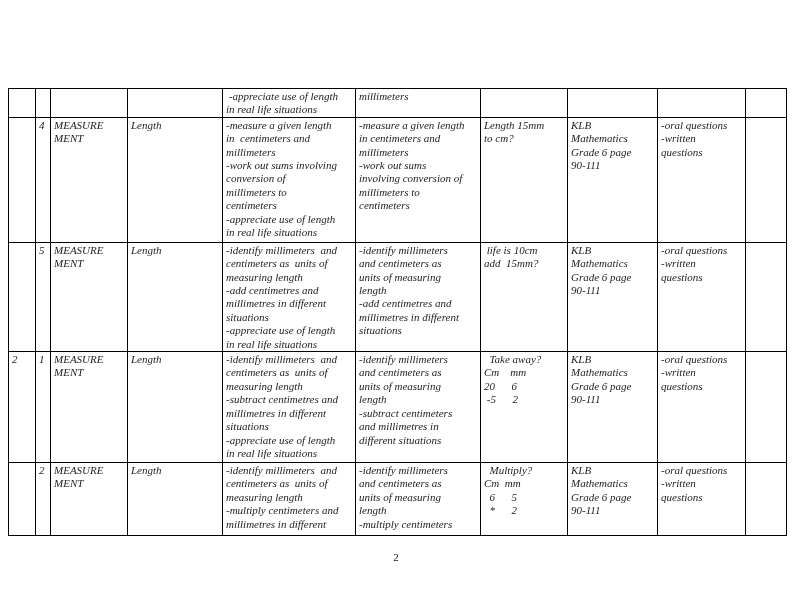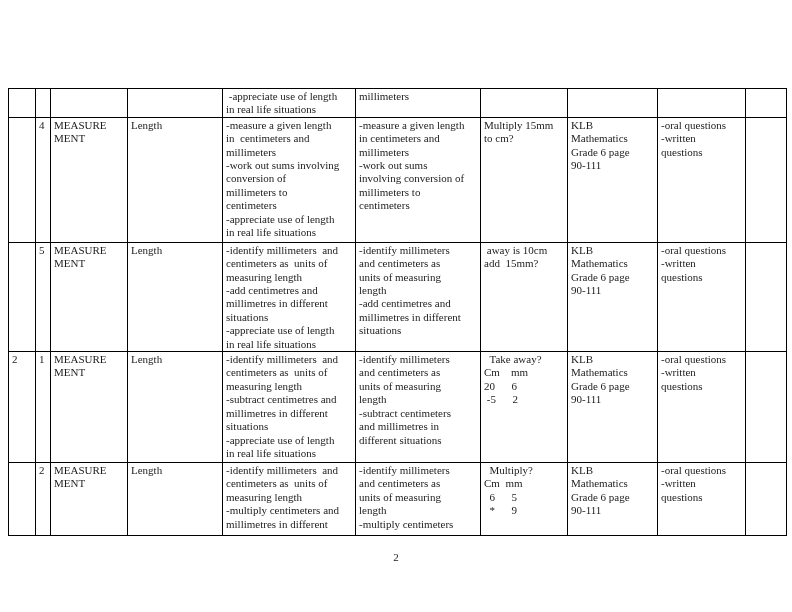--- a/index.html
+++ b/index.html
@@ -23,6 +23,7 @@
     width: 778px;
     border-collapse: collapse;
     table-layout: fixed;
+    font-style: italic;
   }
   table.sow td {
     border: 1px solid #000000;

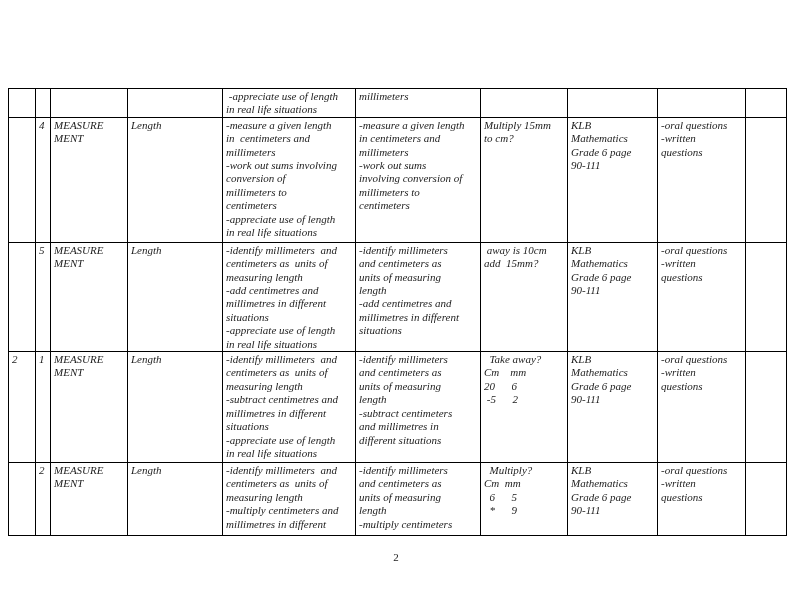--- a/index.html
+++ b/index.html
@@ -102,7 +102,7 @@
 involving conversion of
 millimeters to
 centimeters</td>
-        <td>Multiply 15mm
+        <td>Length 15mm
 to cm?</td>
         <td>KLB
 Mathematics

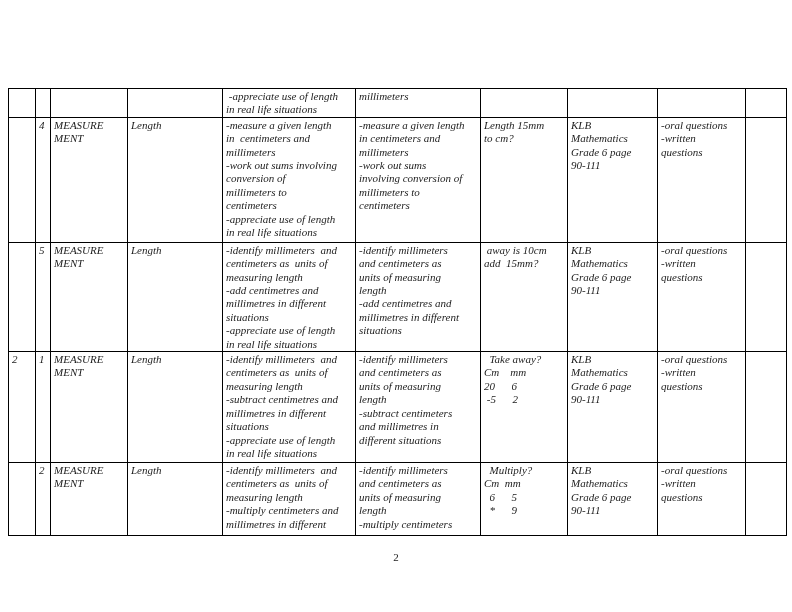--- a/index.html
+++ b/index.html
@@ -134,7 +134,7 @@
 -add centimetres and
 millimetres in different
 situations</td>
-        <td> away is 10cm
+        <td> life is 10cm
 add  15mm?</td>
         <td>KLB
 Mathematics

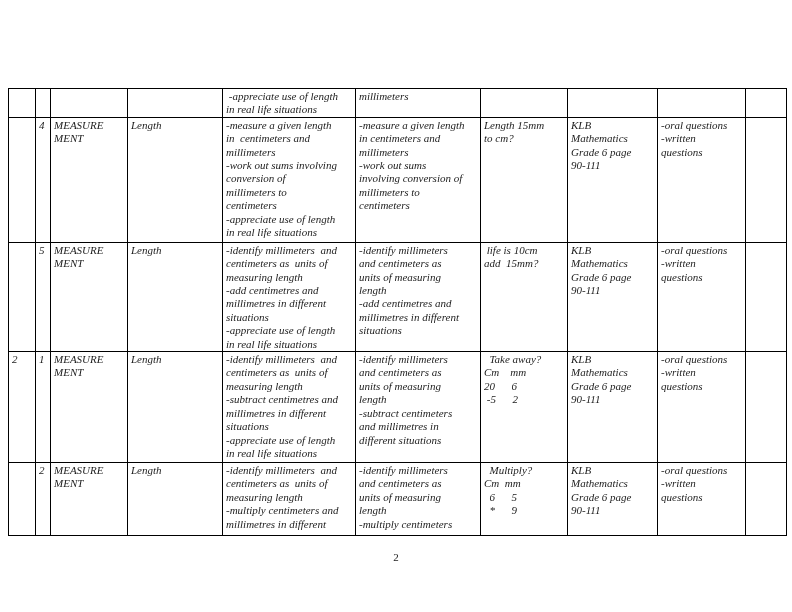--- a/index.html
+++ b/index.html
@@ -198,7 +198,7 @@
         <td>  Multiply?
 Cm  mm
   6      5
-  *      9</td>
+  *      2</td>
         <td>KLB
 Mathematics
 Grade 6 page

